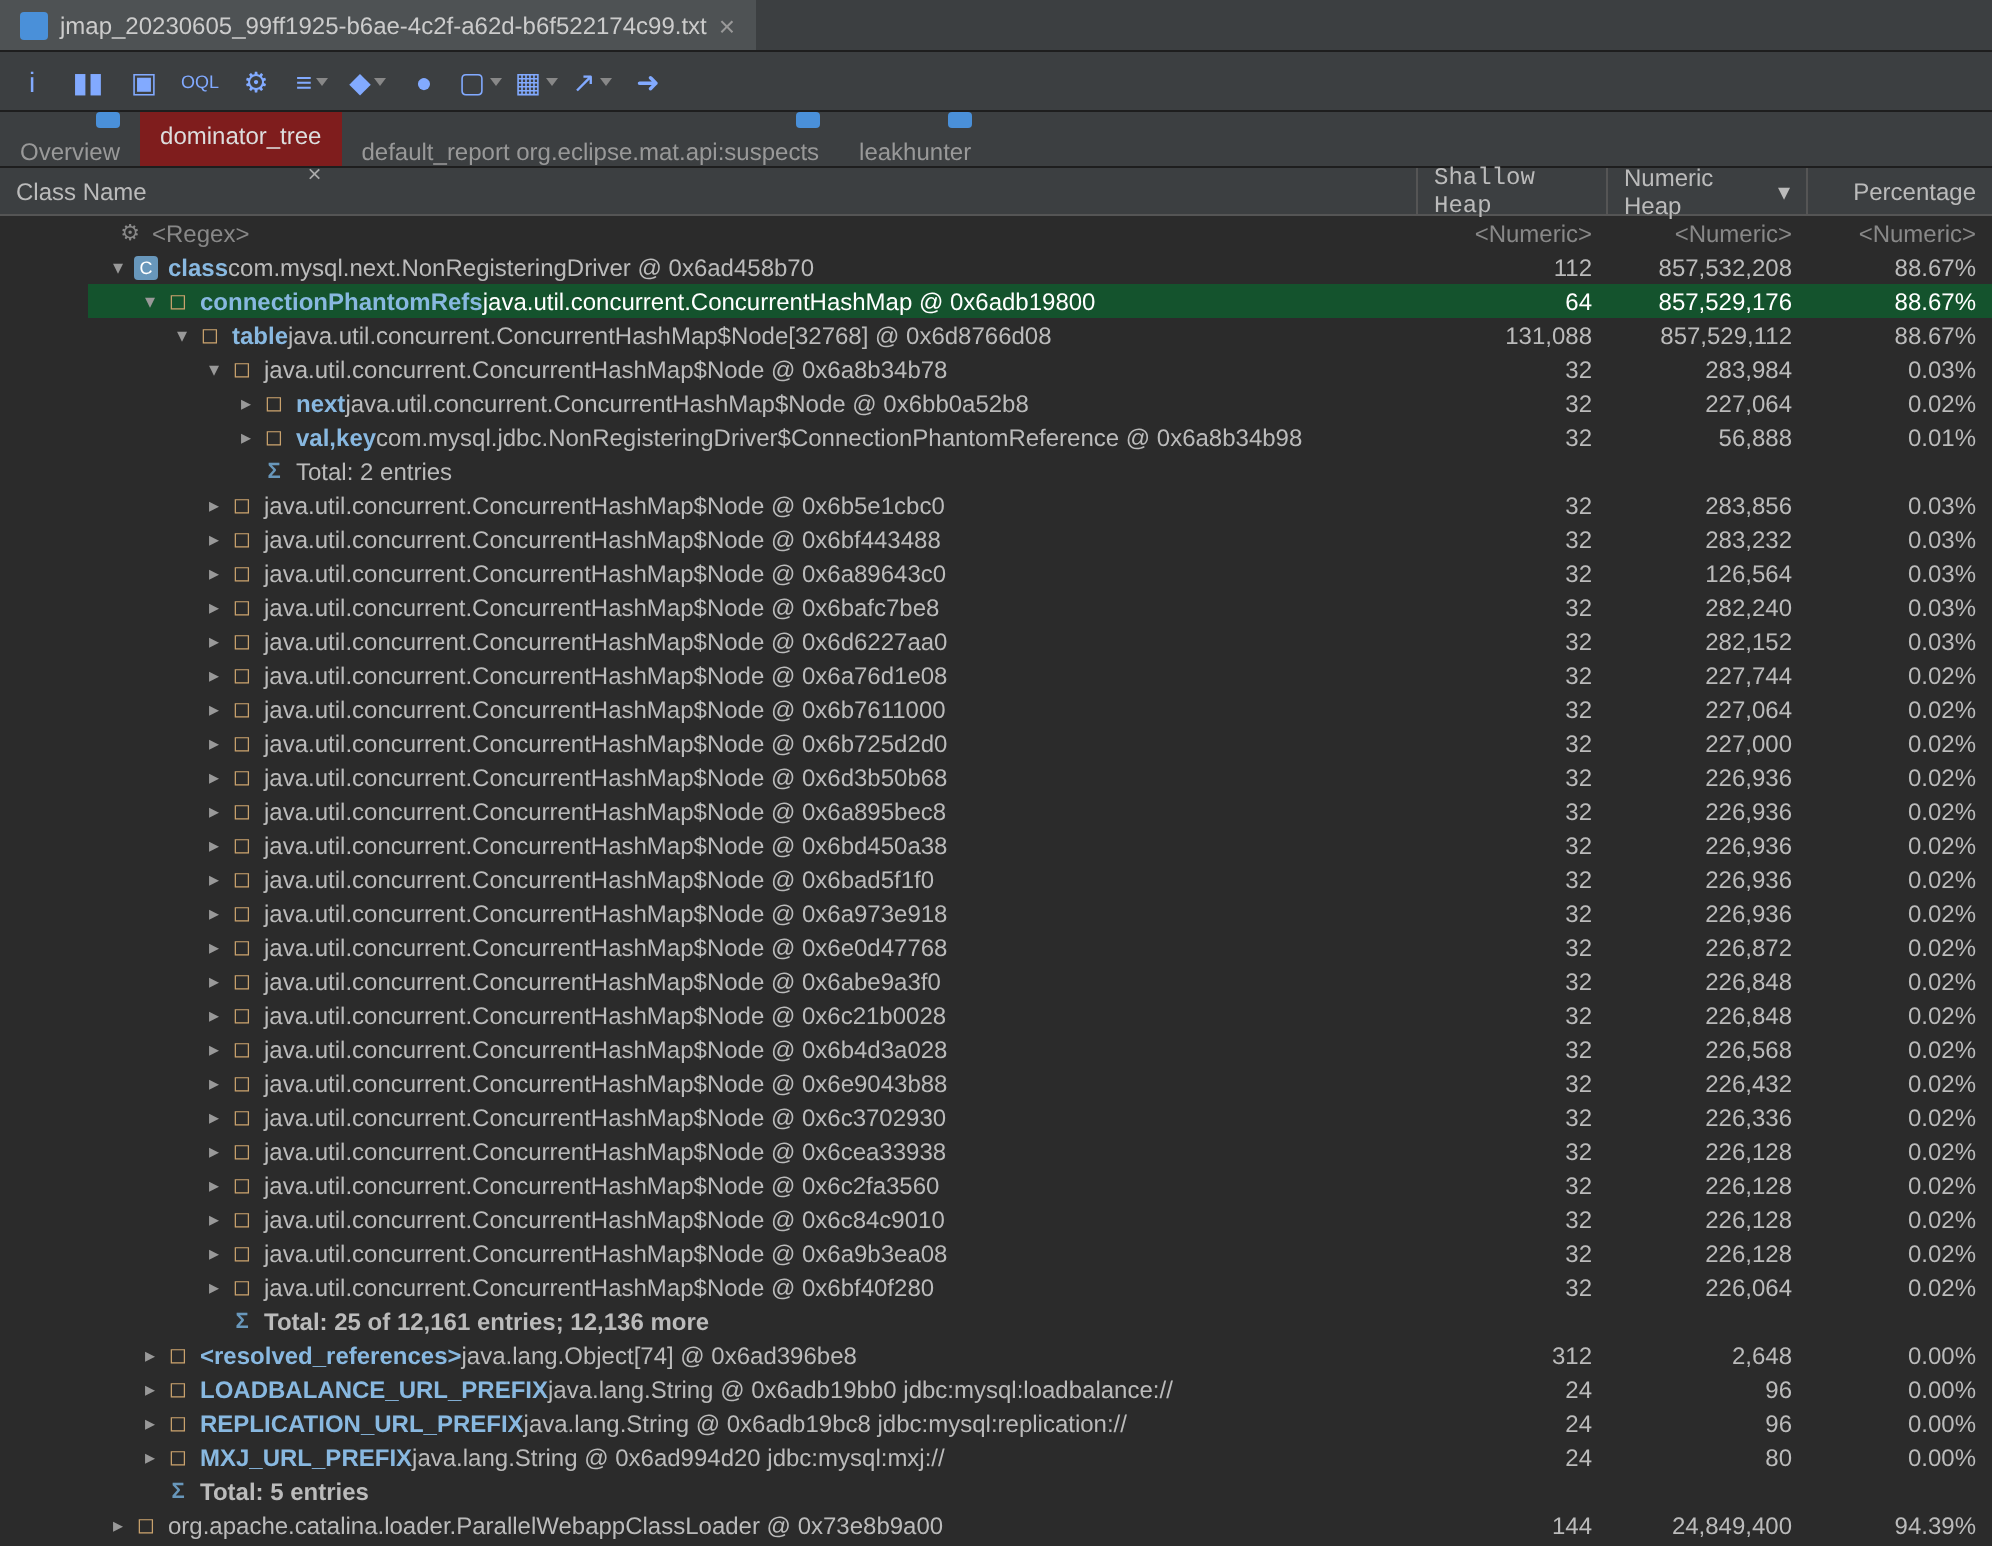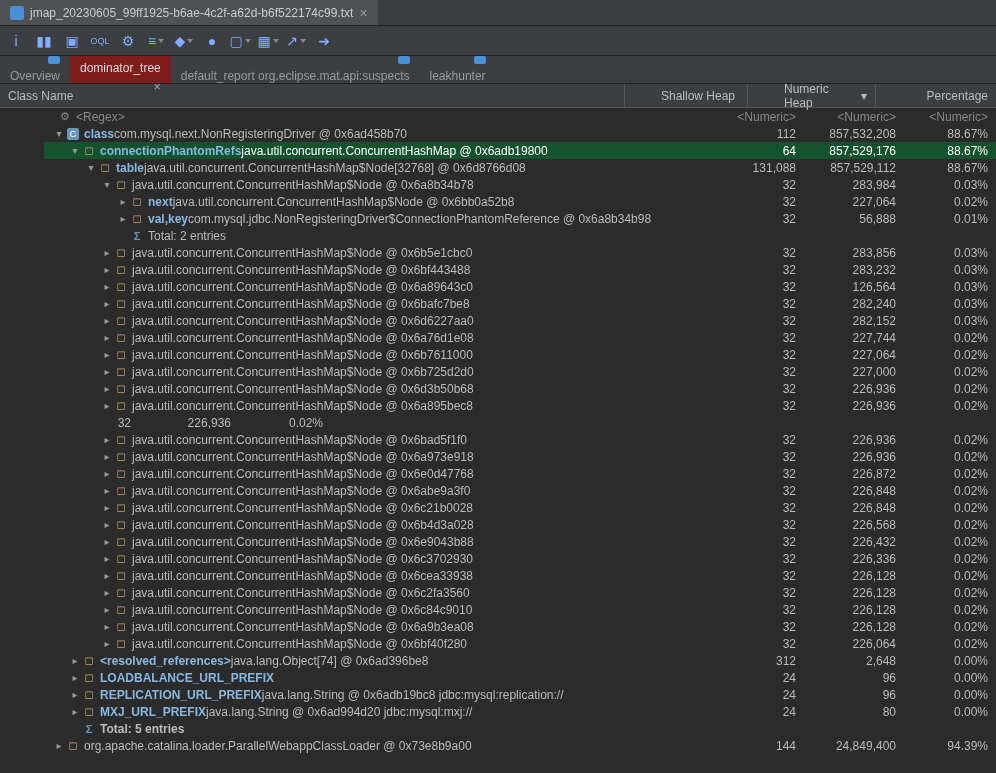--- a/index.html
+++ b/index.html
@@ -78,7 +78,6 @@
   border-bottom: 1px solid #555;
   color: #bbbbbb;
   font-weight: normal;
-  gap: 28px;
 }
 .th {
   border-right: 1px solid #555;

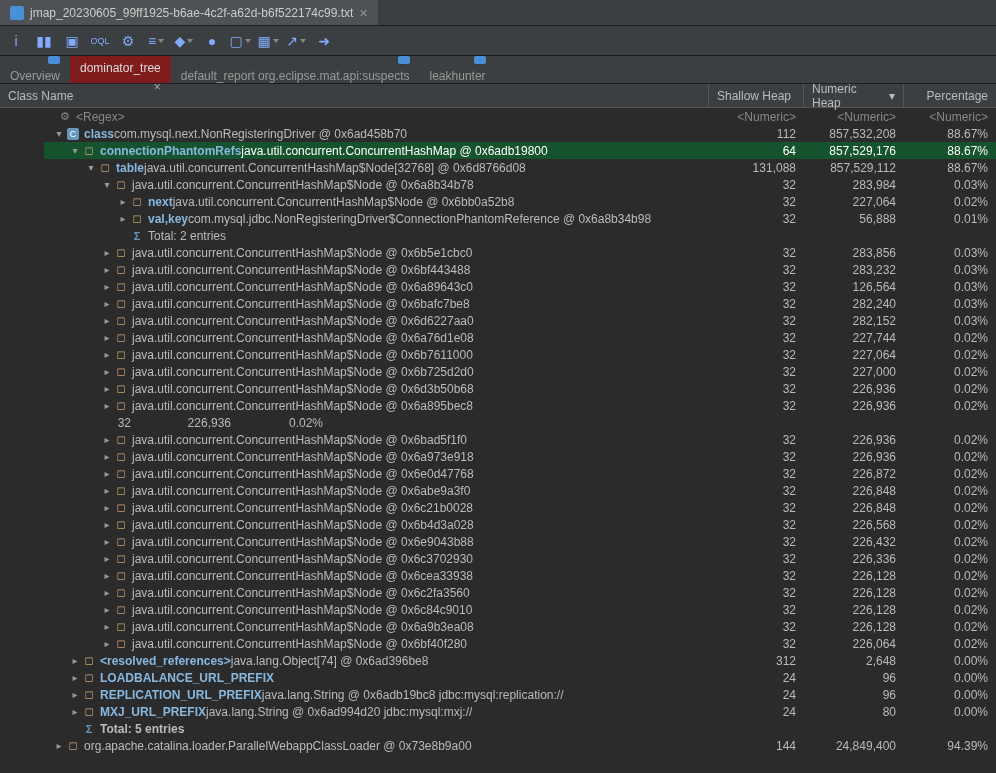--- a/index.html
+++ b/index.html
@@ -86,7 +86,7 @@
   padding: 0 8px;
 }
 .th.name { flex: 1; }
-.th.sh { width: 95px; justify-content: flex-start; }
+.th.sh { width: 95px; justify-content: flex-start; font-family: Liberation Mono, monospace; }
 .th.rh { width: 100px; justify-content: flex-end; }
 .th.pct { width: 92px; justify-content: flex-end; border-right:none;}
 .table-body { overflow-y: auto; height: calc(773px - 26px - 30px - 28px - 24px); }

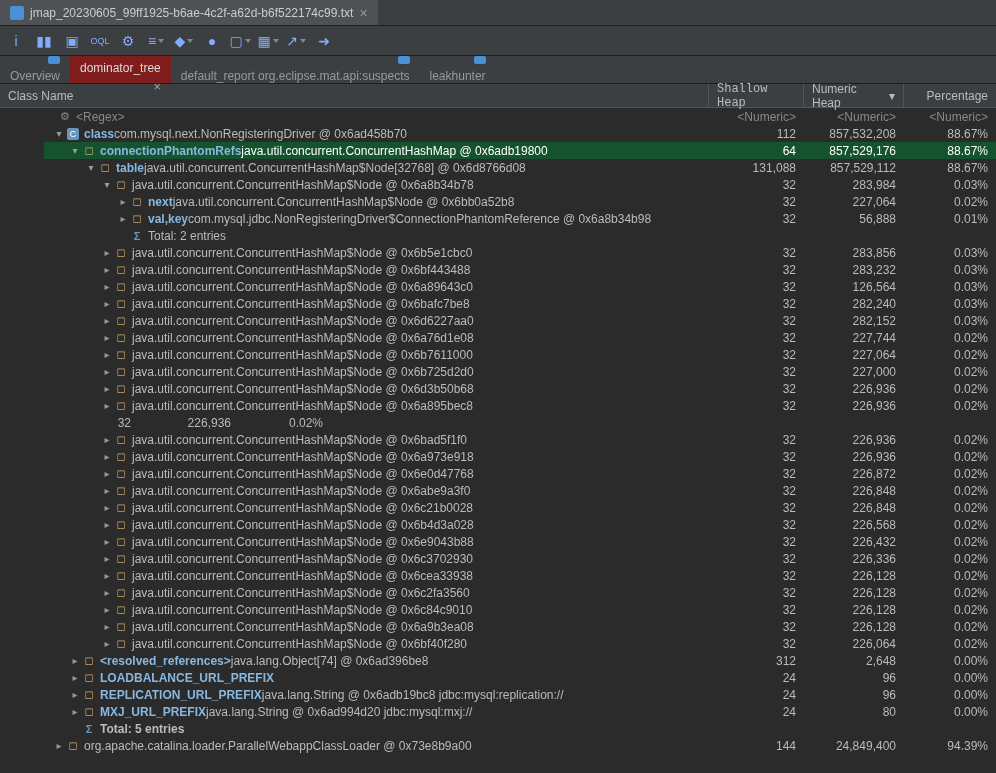--- a/index.html
+++ b/index.html
@@ -381,6 +381,12 @@
       <div class="cell pct">0.02%</div>
     </div>
     <div class="row">
+      <div class="cell name">
+        <span class="indent" style="width: 56px;"></span>
+        <span class="arrow collapsed"></span>
+        <span class="row-icon obj"></span>
+        <span>java.util.concurrent.ConcurrentHashMap$Node @ 0x6bd450a38</span>
+      </div>
       <div class="cell sh">32</div>
       <div class="cell rh">226,936</div>
       <div class="cell pct">0.02%</div>

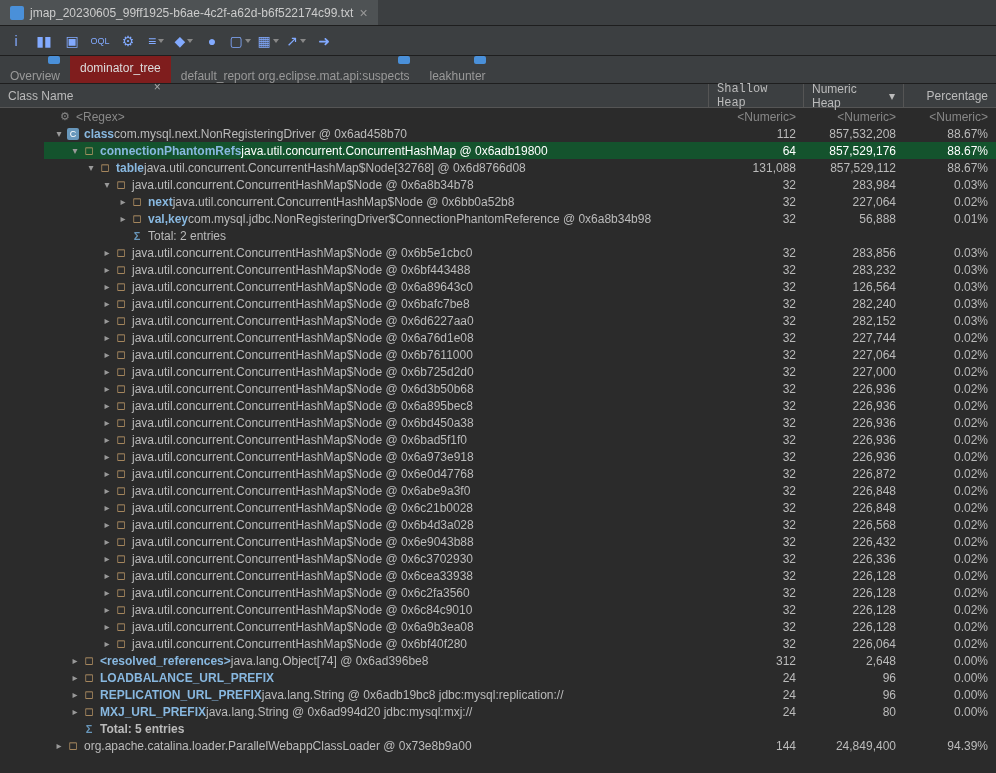--- a/index.html
+++ b/index.html
@@ -536,6 +536,17 @@
     </div>
     <div class="row">
       <div class="cell name">
+        <span class="indent" style="width: 56px;"></span>
+        <span class="arrow none"></span>
+        <span class="row-icon sum"></span>
+        <span style="font-weight: 600;">Total: 25 of 12,161 entries; 12,136 more</span>
+      </div>
+      <div class="cell sh"></div>
+      <div class="cell rh"></div>
+      <div class="cell pct"></div>
+    </div>
+    <div class="row">
+      <div class="cell name">
         <span class="indent" style="width: 24px;"></span>
         <span class="arrow collapsed"></span>
         <span class="row-icon obj"></span>

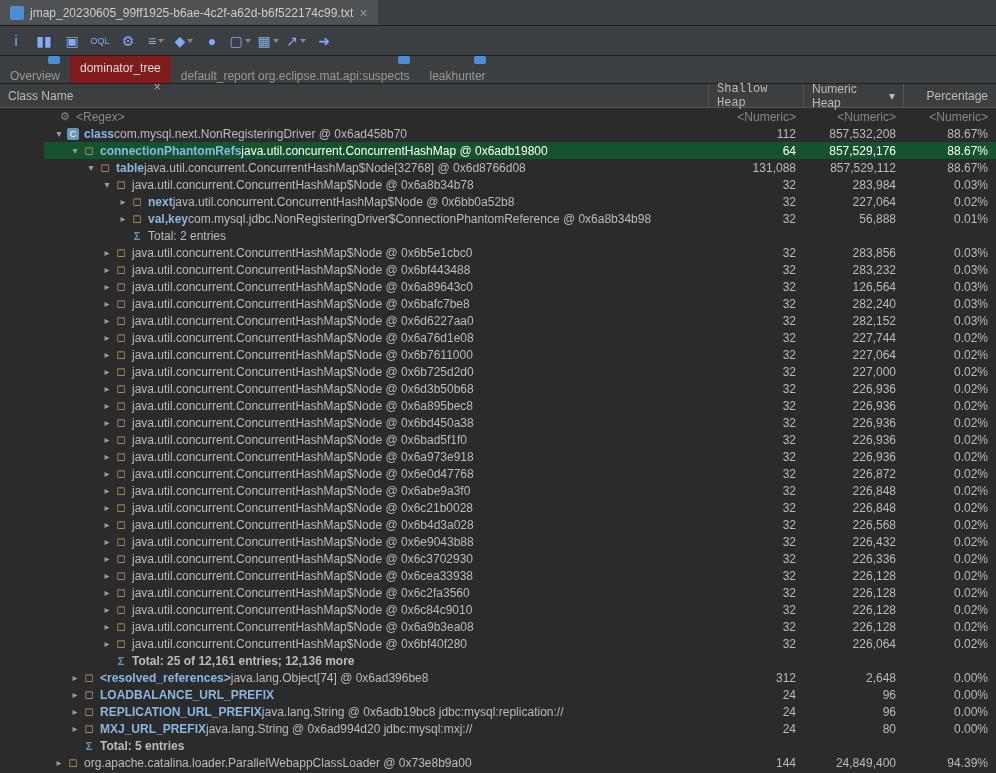--- a/index.html
+++ b/index.html
@@ -563,6 +563,7 @@
         <span class="arrow collapsed"></span>
         <span class="row-icon obj"></span>
         <span class="bold-blue">LOADBALANCE_URL_PREFIX</span>
+        <span> java.lang.String @ 0x6adb19bb0  jdbc:mysql:loadbalance://</span>
       </div>
       <div class="cell sh">24</div>
       <div class="cell rh">96</div>

